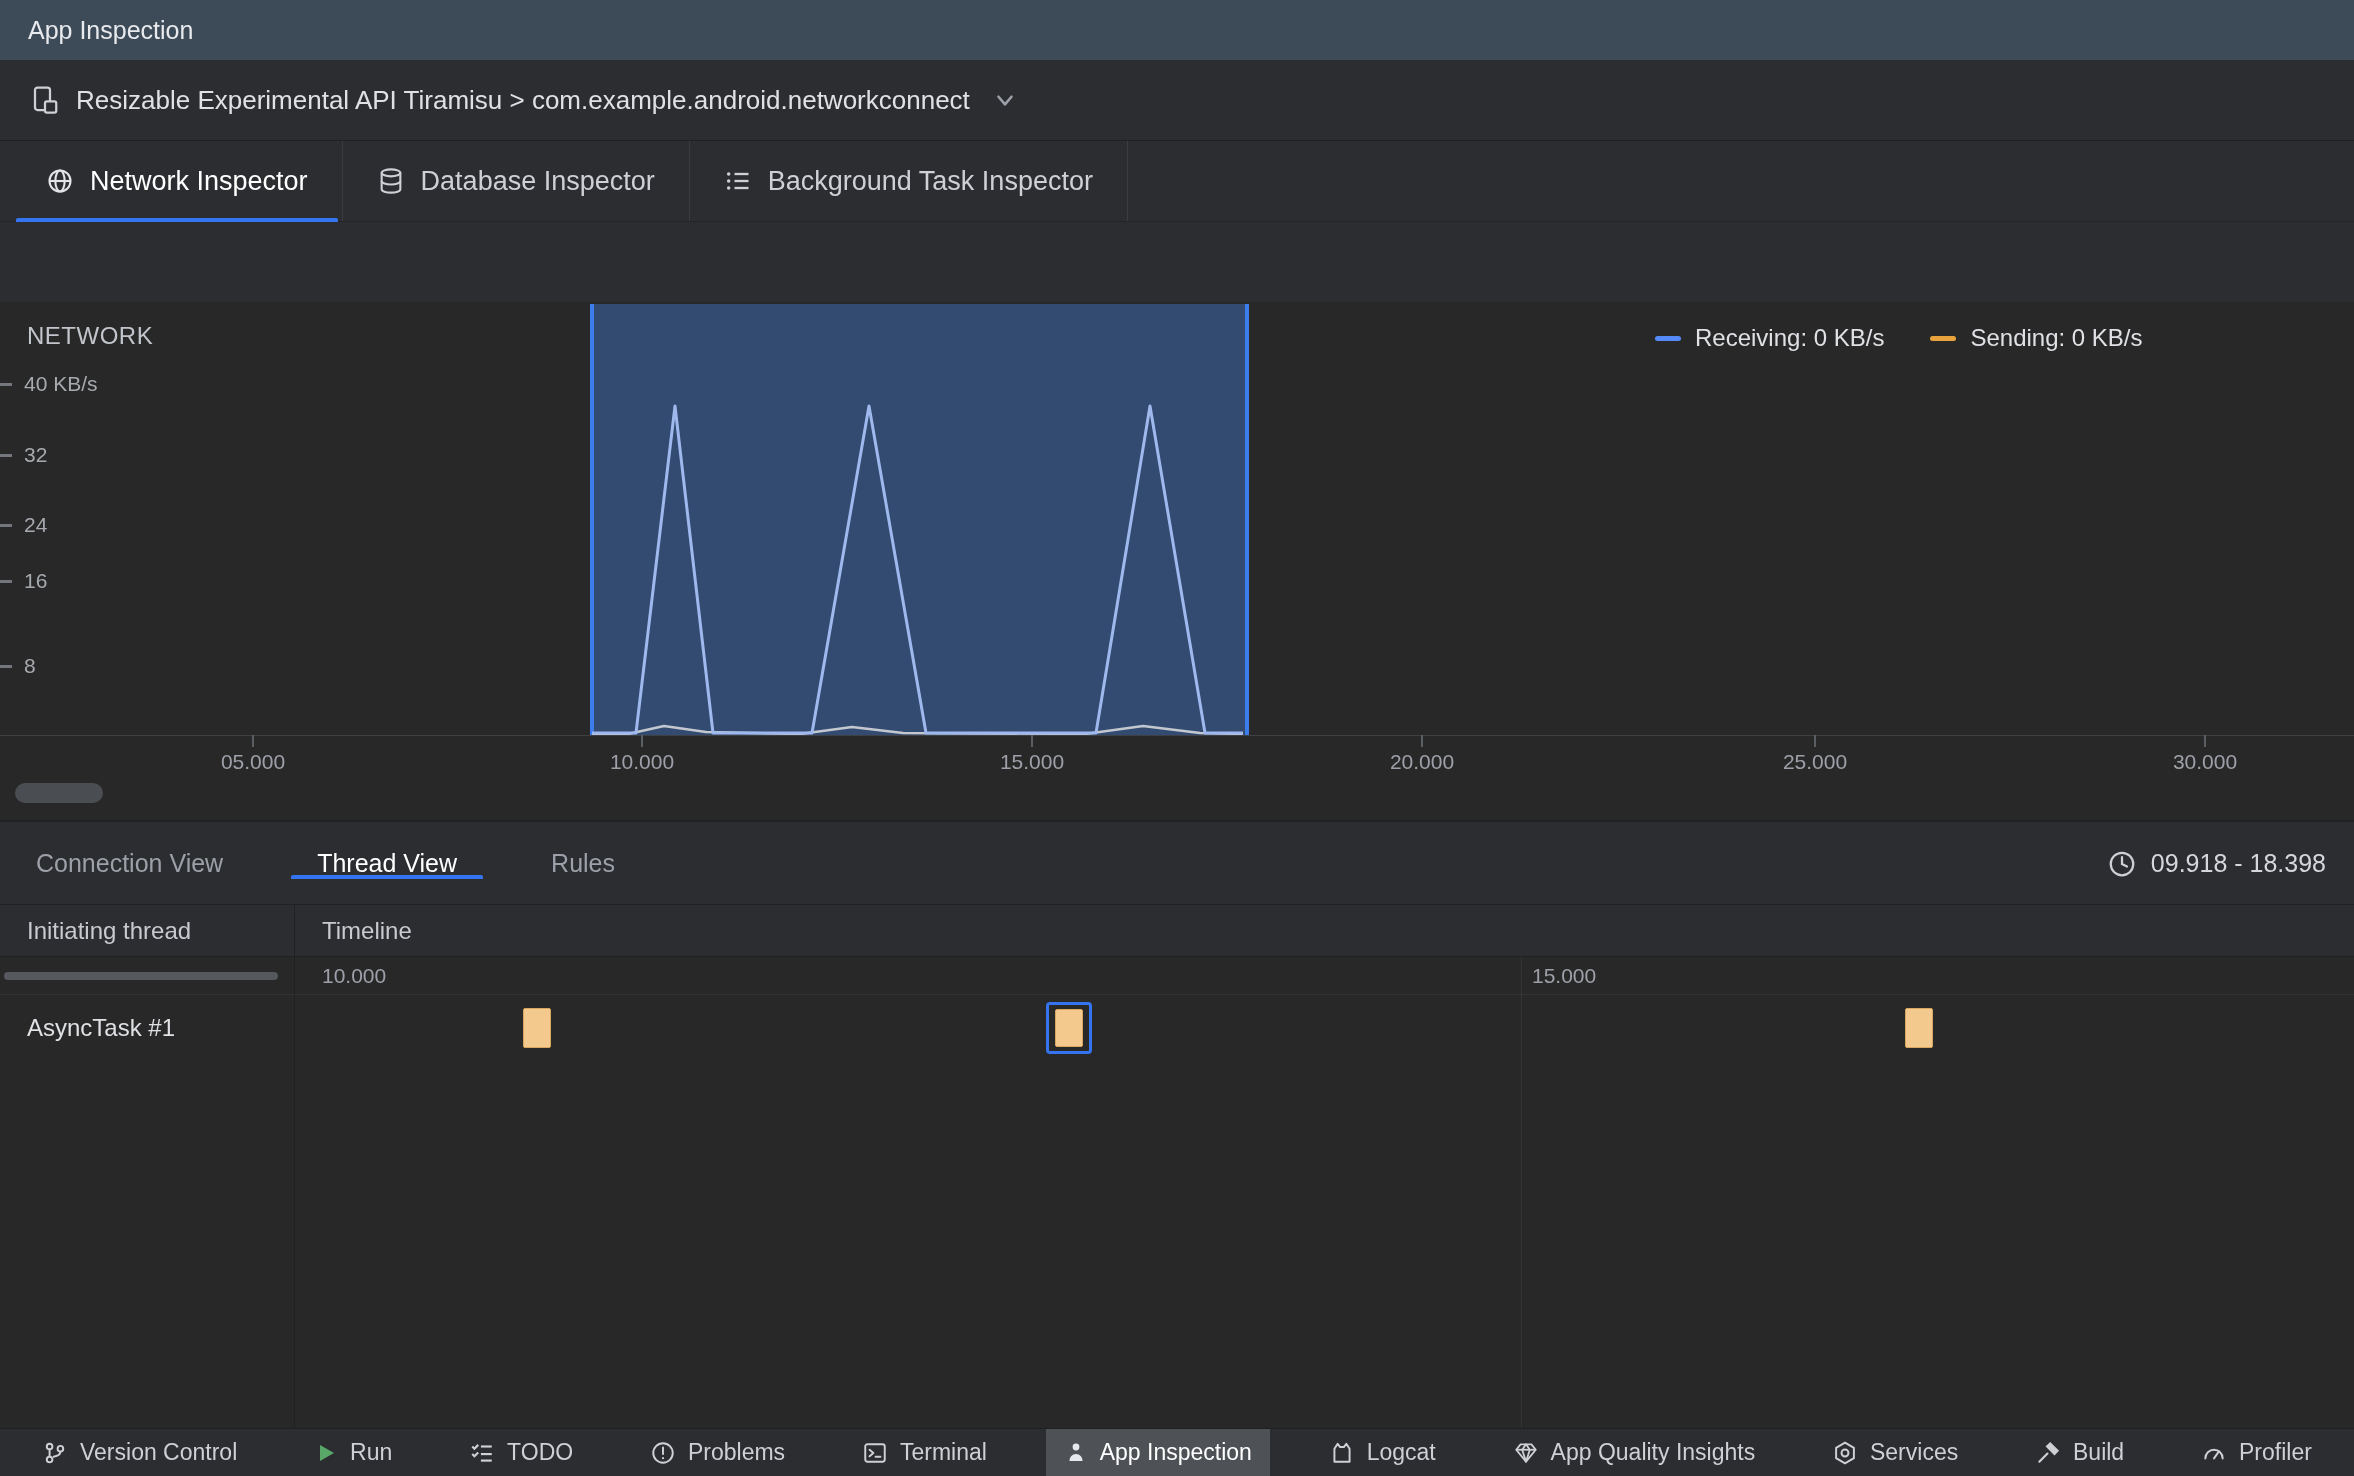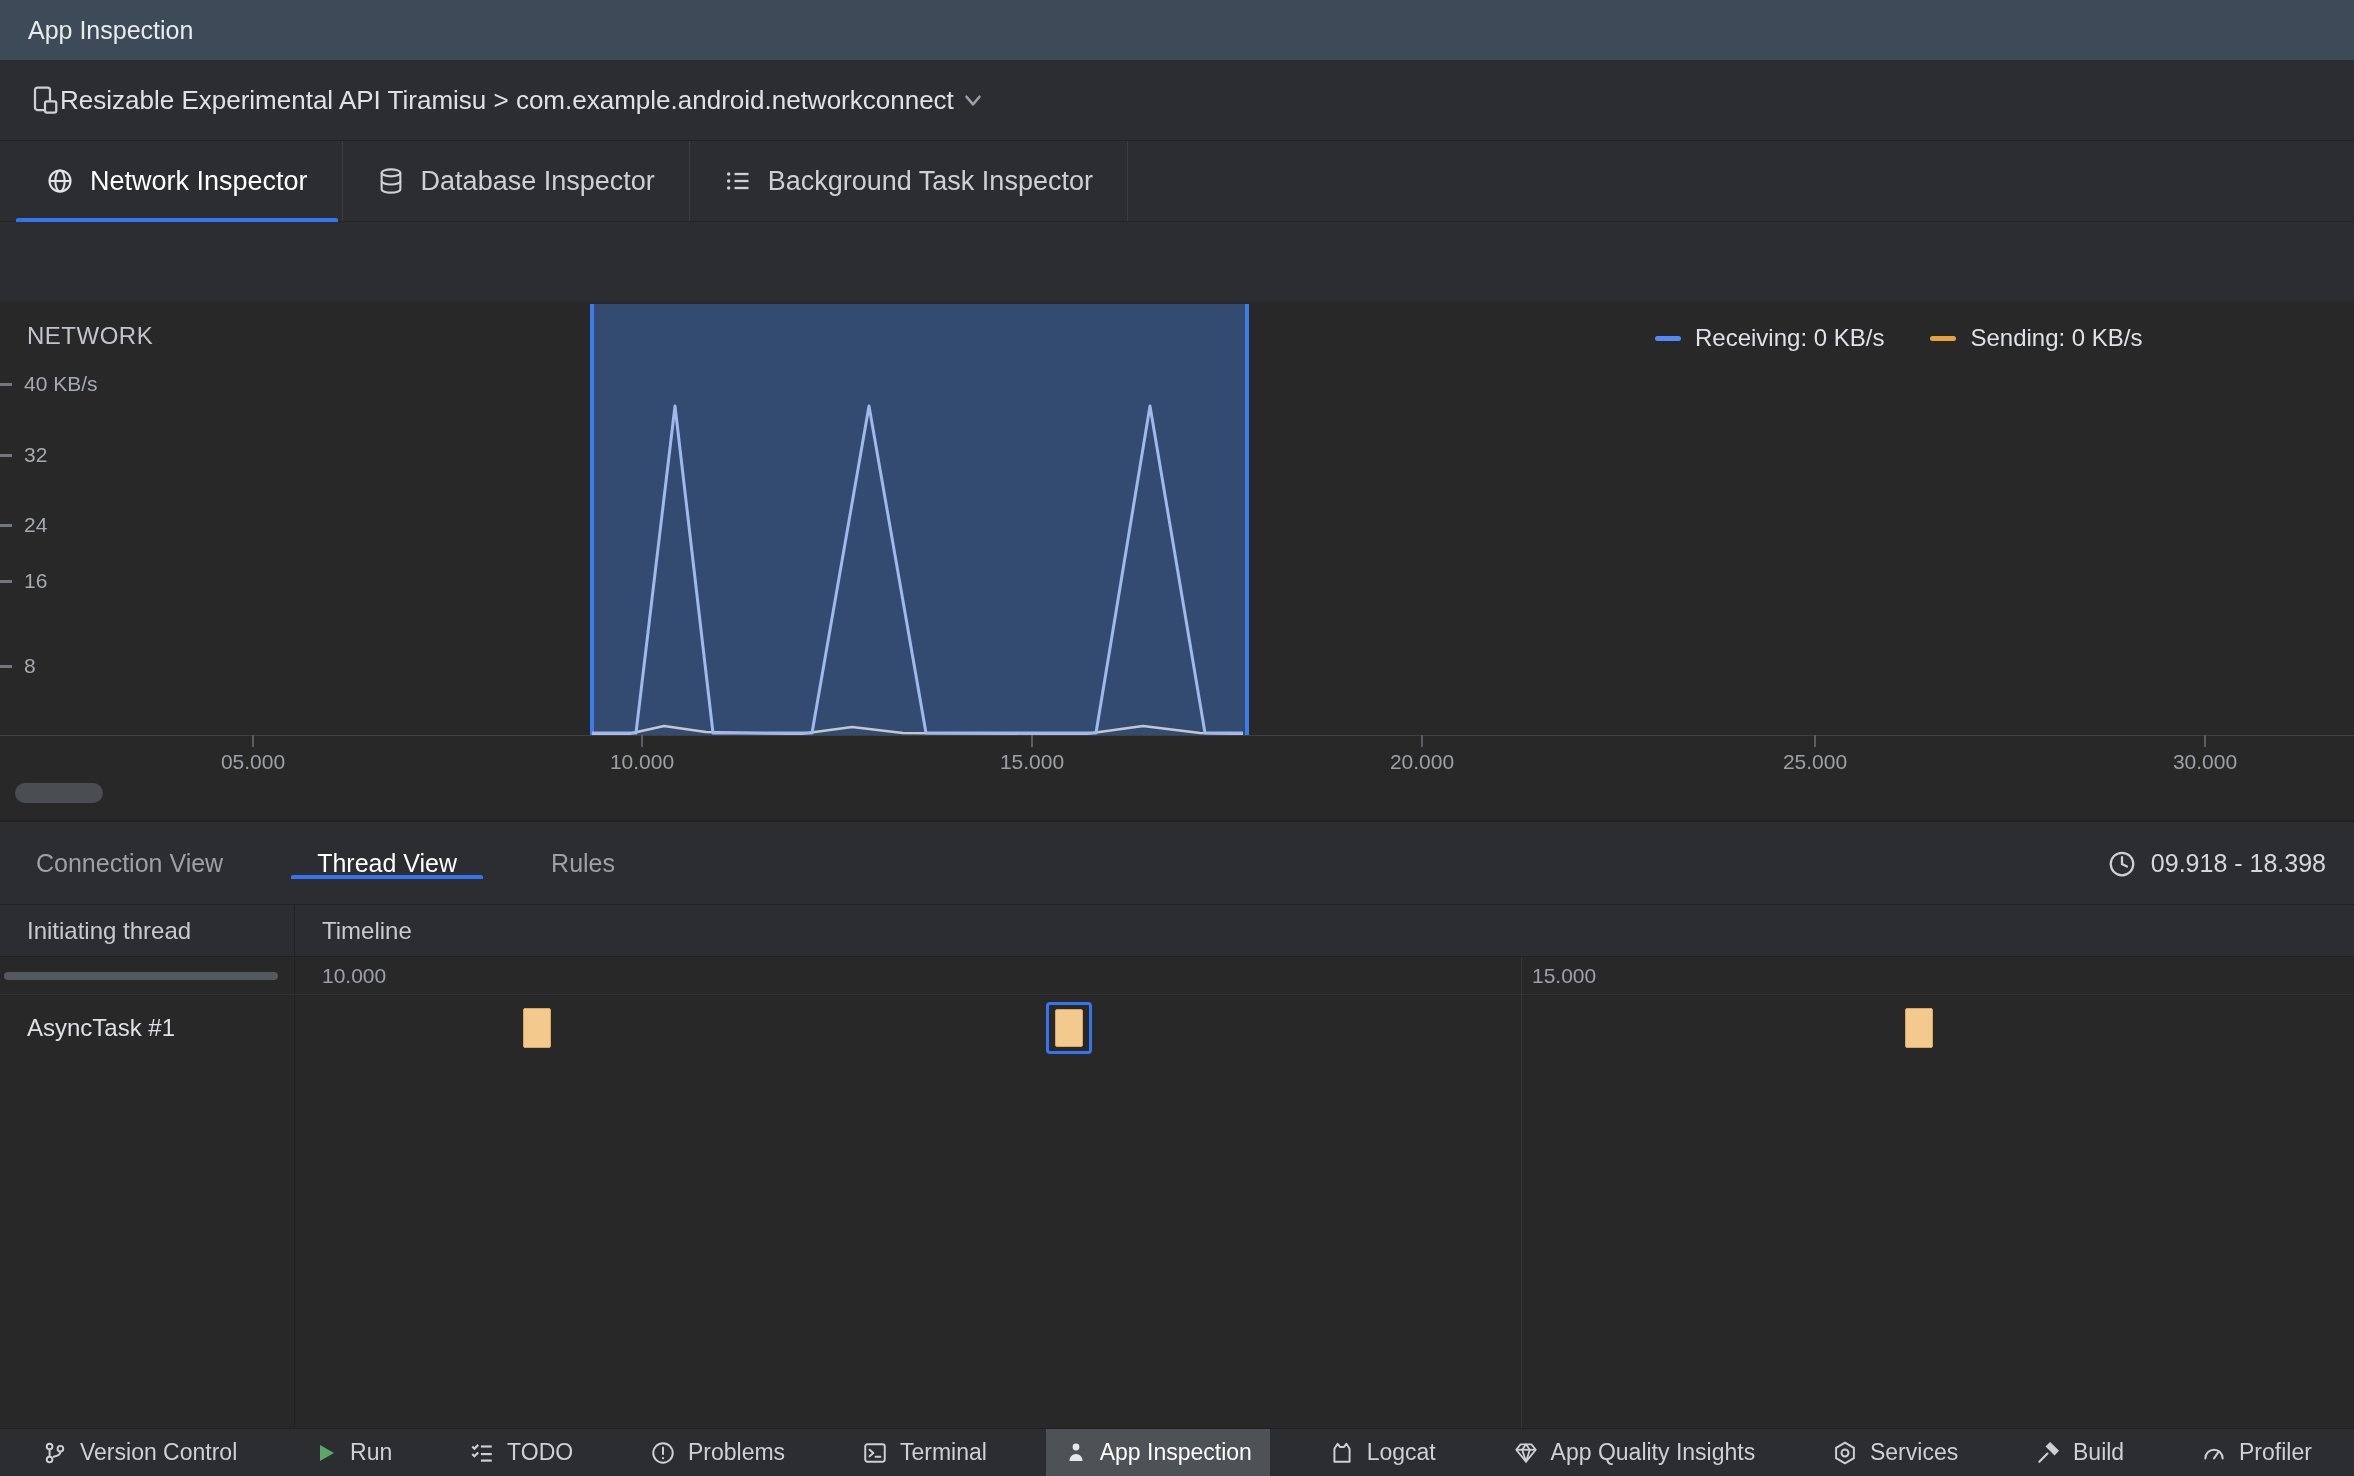--- a/index.html
+++ b/index.html
@@ -18,7 +18,7 @@
   .process-bar {
     position:absolute; top:60px; left:0; width:2354px; height:81px;
     background:#2B2D30; border-bottom:1px solid #1F2123;
-    display:flex; align-items:center; gap:0; padding:0 30px; font-size:26px;
+    display:flex; align-items:center; gap:16px; padding:0 30px; font-size:26px;
   }
   .process-bar .chev { margin-left:6px; display:flex; align-items:center; }
   .inspector-tabs {

